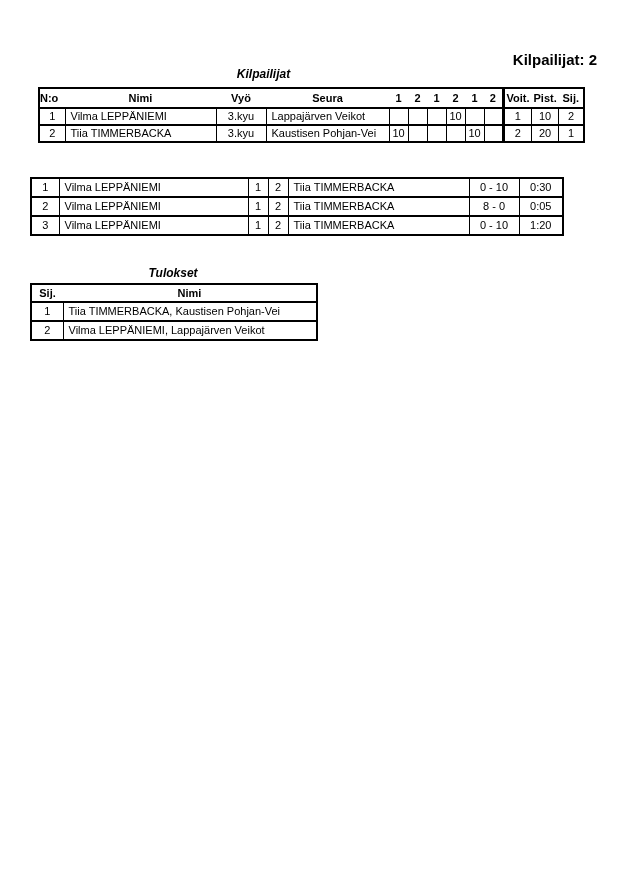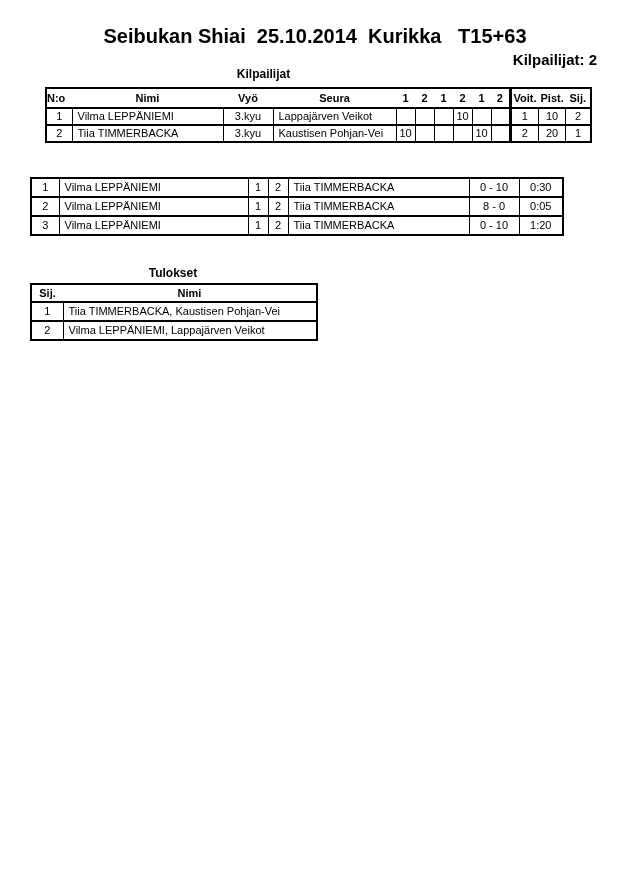--- a/index.html
+++ b/index.html
@@ -88,7 +88,6 @@
 
 <div class="page">
 
-  <div class="doc-title">Seibukan Shiai  25.10.2014  Kurikka   T15+63</div>
   <div class="count-label">Kilpailijat: 2</div>
 
   <div class="section-heading" id="heading-kilpailijat">Kilpailijat</div>

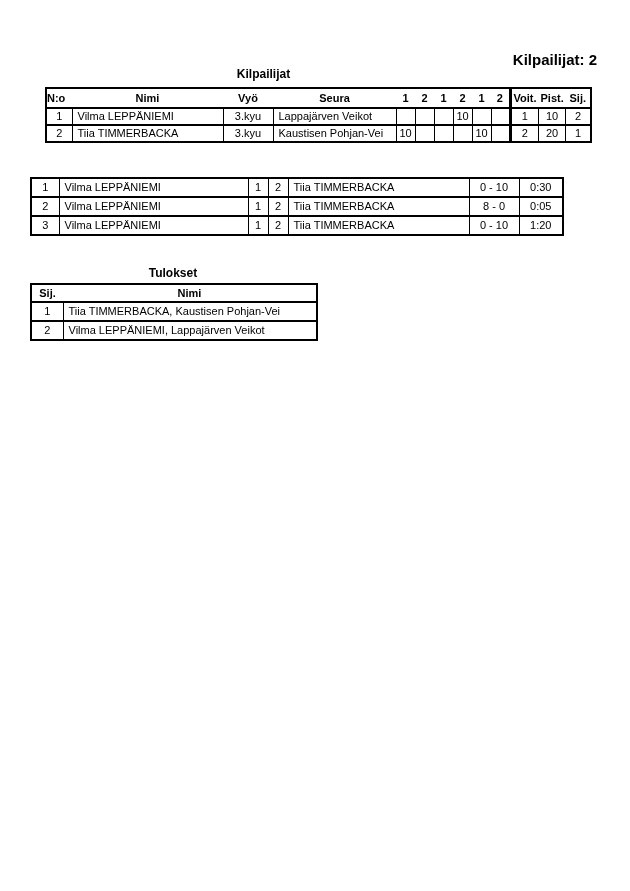--- a/index.html
+++ b/index.html
@@ -38,6 +38,7 @@
     text-align: center;
     font-size: 12px;
     font-weight: bold;
+    font-style: italic;
   }
   #heading-kilpailijat { top: 67px;  left: 30px; width: 467px; }
   #heading-ottelut     { top: 159px; left: 30px; width: 532px; }

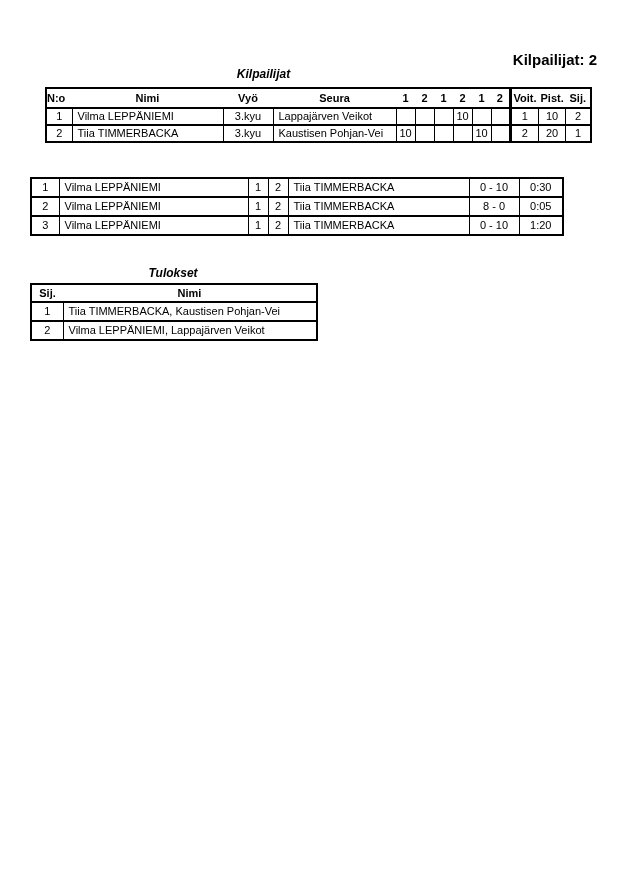--- a/index.html
+++ b/index.html
@@ -52,7 +52,7 @@
     font-size: 11px;
     line-height: 1;
   }
-  #table-kilpailijat { top: 87px;  left: 45px; }
+  #table-kilpailijat { top: 87px;  left: 38px; }
   #table-ottelut     { top: 177px; left: 30px; }
   #table-tulokset    { top: 283px; left: 30px; }
 

